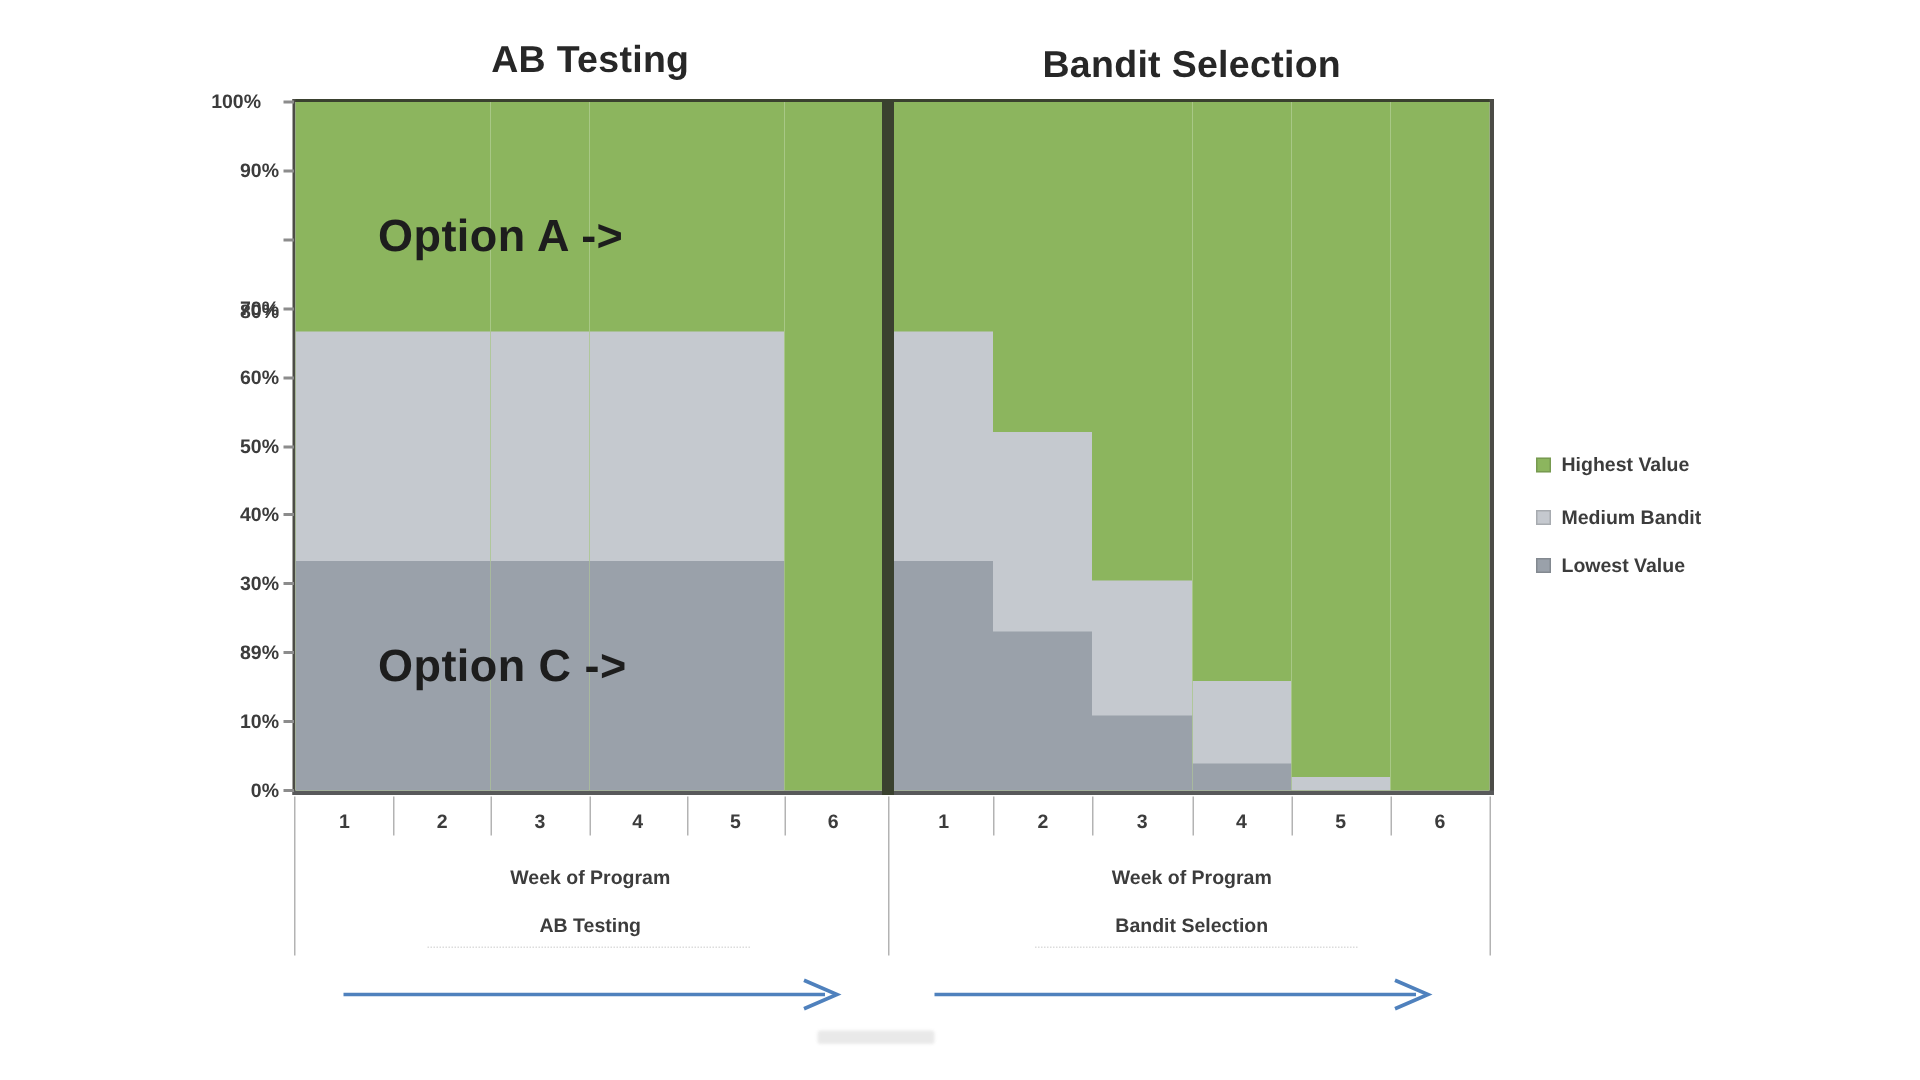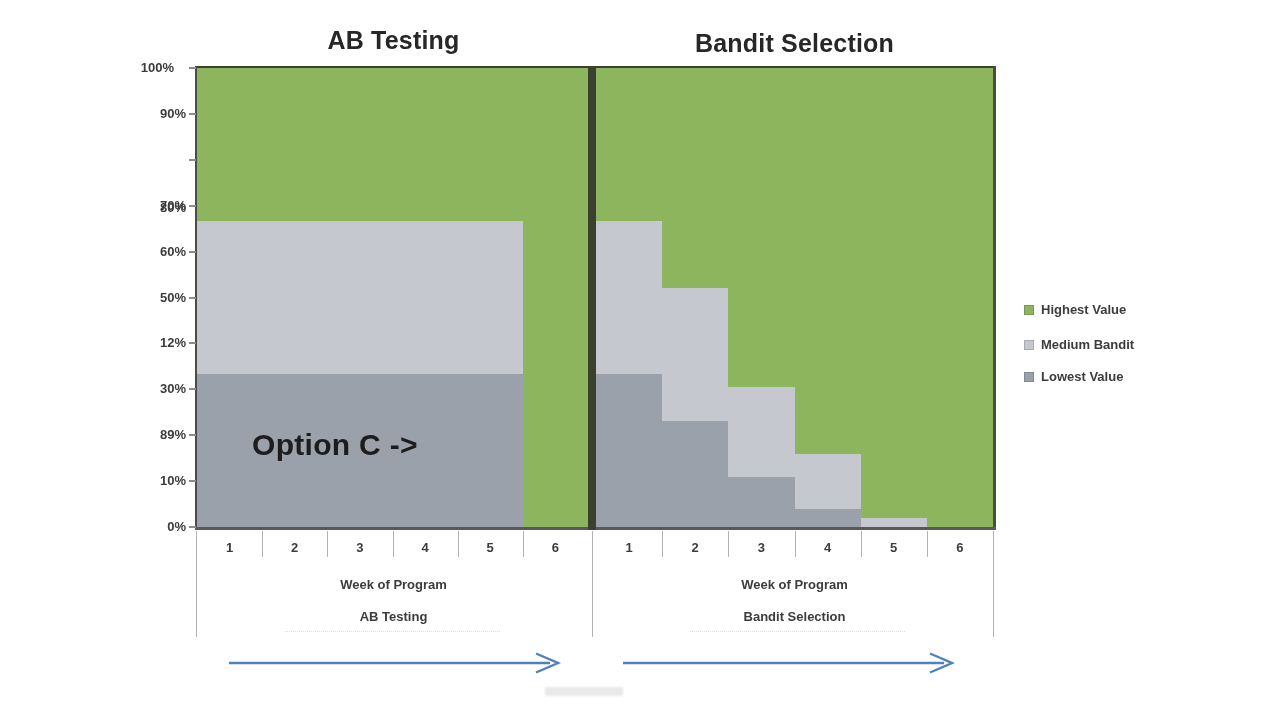--- a/index.html
+++ b/index.html
@@ -119,6 +119,7 @@
       </div>
     </div>
 
+  <div class="option-label" style="left:252px;top:141px;">Option A -&gt;</div>
   <div class="option-label" style="left:252px;top:428px;">Option C -&gt;</div>
 
   <div class="abs" id="y-axis-labels" style="left:0;top:0;width:0;height:0;">

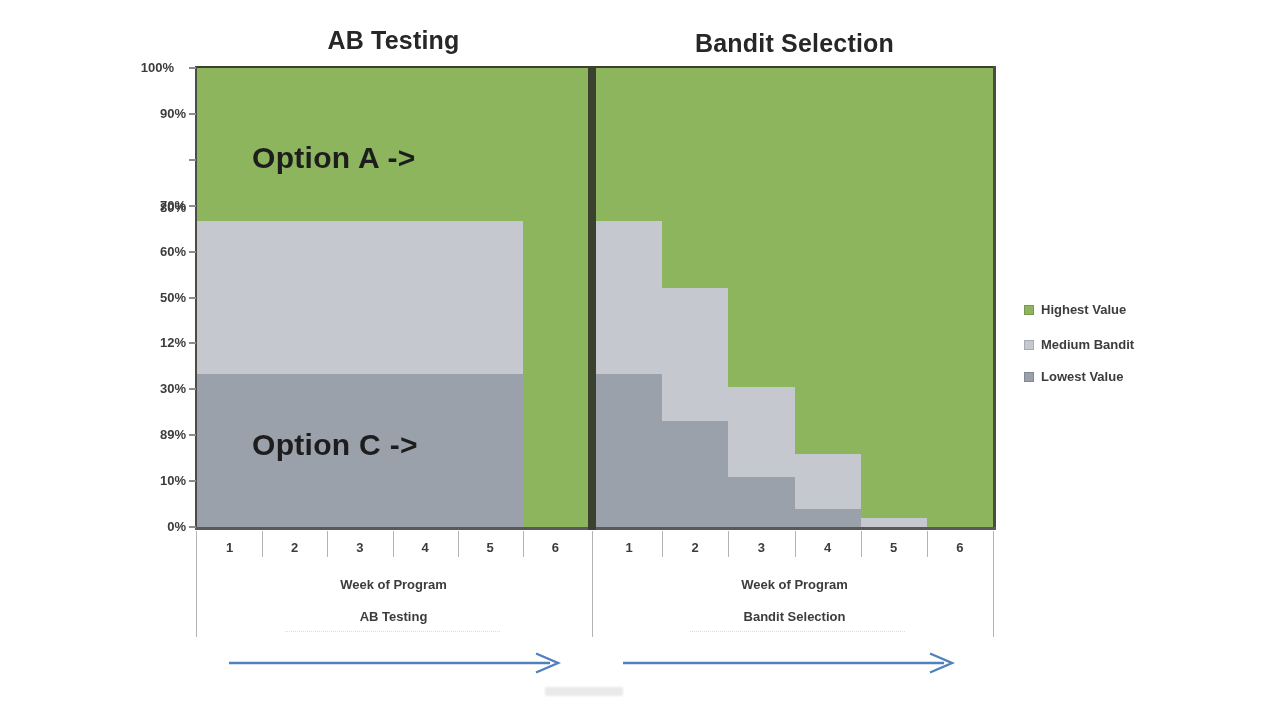--- a/index.html
+++ b/index.html
@@ -135,7 +135,7 @@
       <div class="ytick" style="left: 189px; top: 250.6px;"></div>
       <div class="ylab" style="left: 120px; top: 288.5px;">50%</div>
       <div class="ytick" style="left: 189px; top: 296.5px;"></div>
-      <div class="ylab" style="left: 120px; top: 334.4px;">12%</div>
+      <div class="ylab" style="left: 120px; top: 334.4px;">40%</div>
       <div class="ytick" style="left: 189px; top: 342.4px;"></div>
       <div class="ylab" style="left: 120px; top: 380.3px;">30%</div>
       <div class="ytick" style="left: 189px; top: 388.3px;"></div>

